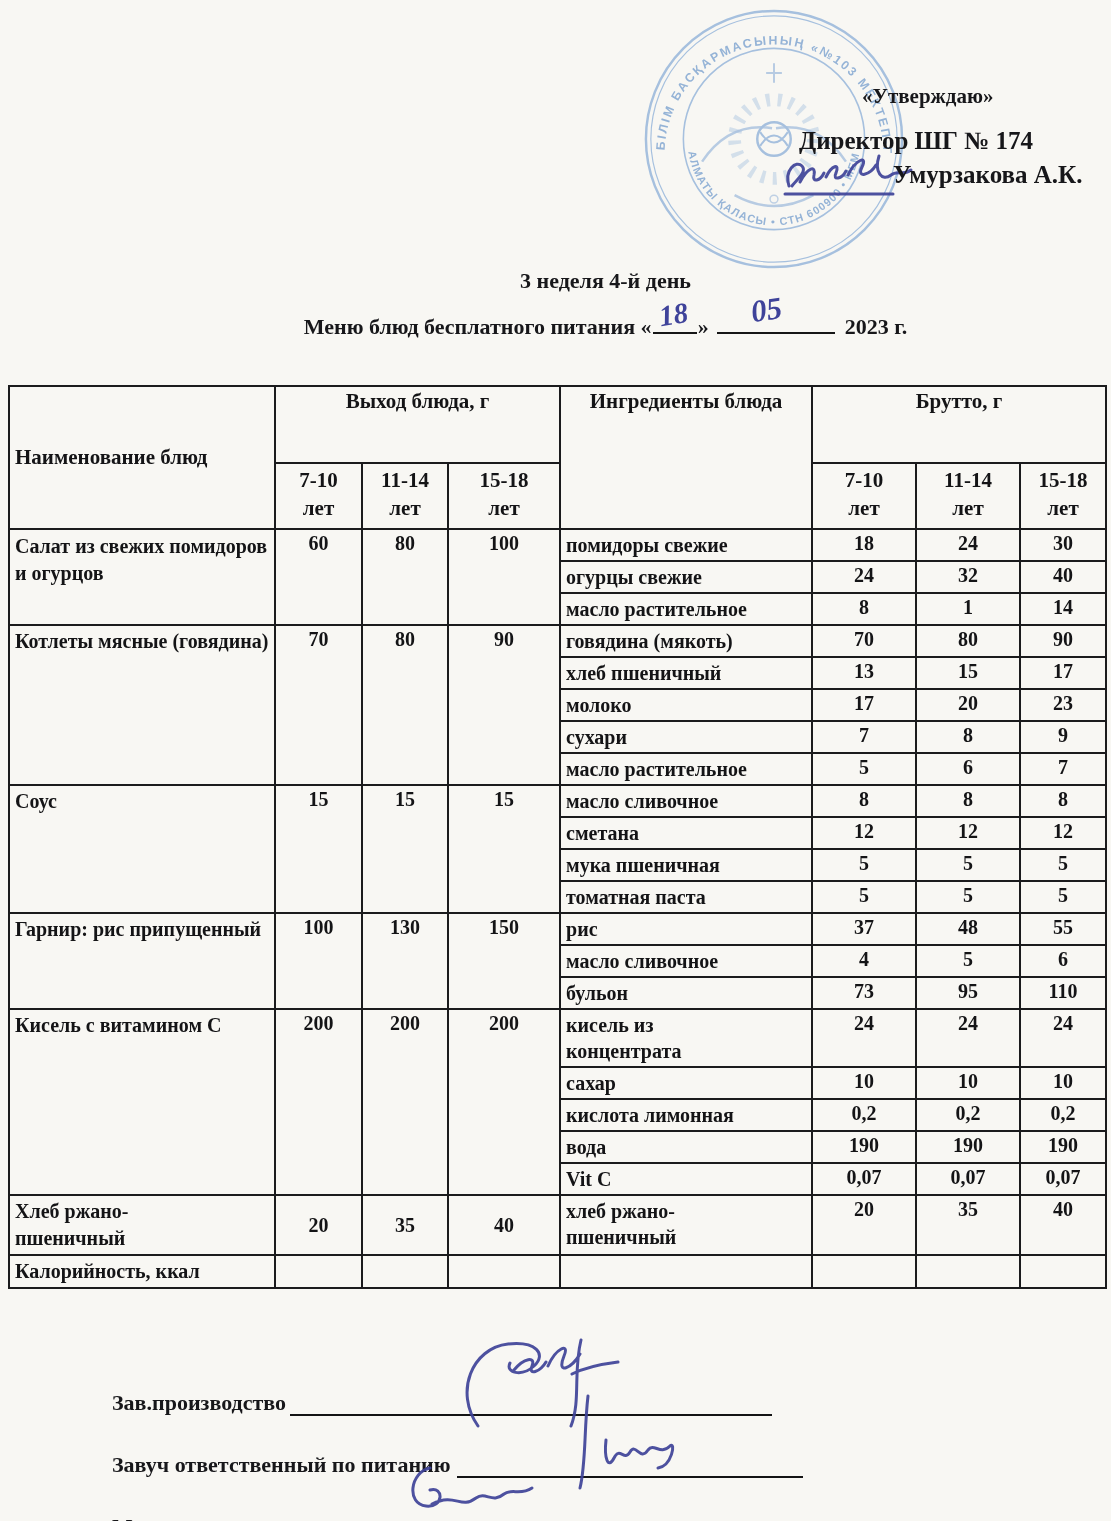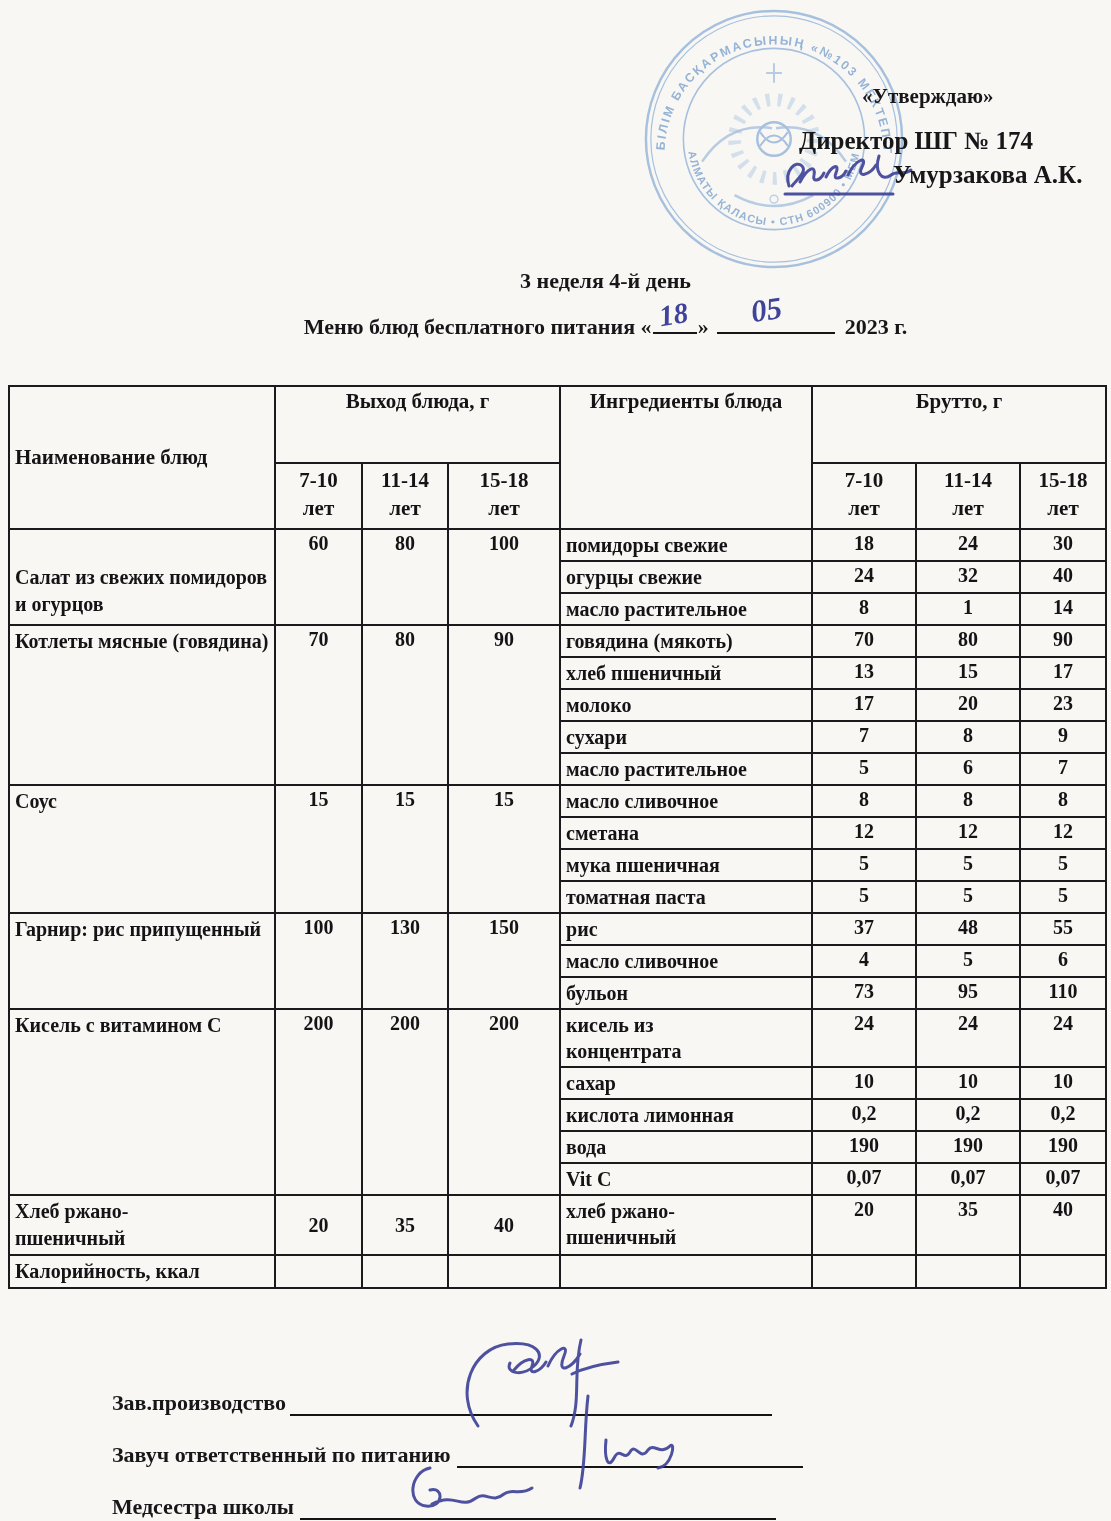--- a/index.html
+++ b/index.html
@@ -85,7 +85,7 @@
     vertical-align:top;text-align:left;
     padding:6px 6px 0 8px;line-height:1.35;
   }
-  td.dish.pt{padding-top:34px;}
+  td.dish.pt{padding-top:3px;}
   td.vout{vertical-align:top;text-align:center;padding-top:6px;}
   td.ing{vertical-align:top;text-align:left;padding:2px 4px 0 8px;line-height:1.3;}
   td.bru{vertical-align:top;text-align:center;padding-top:2px;}

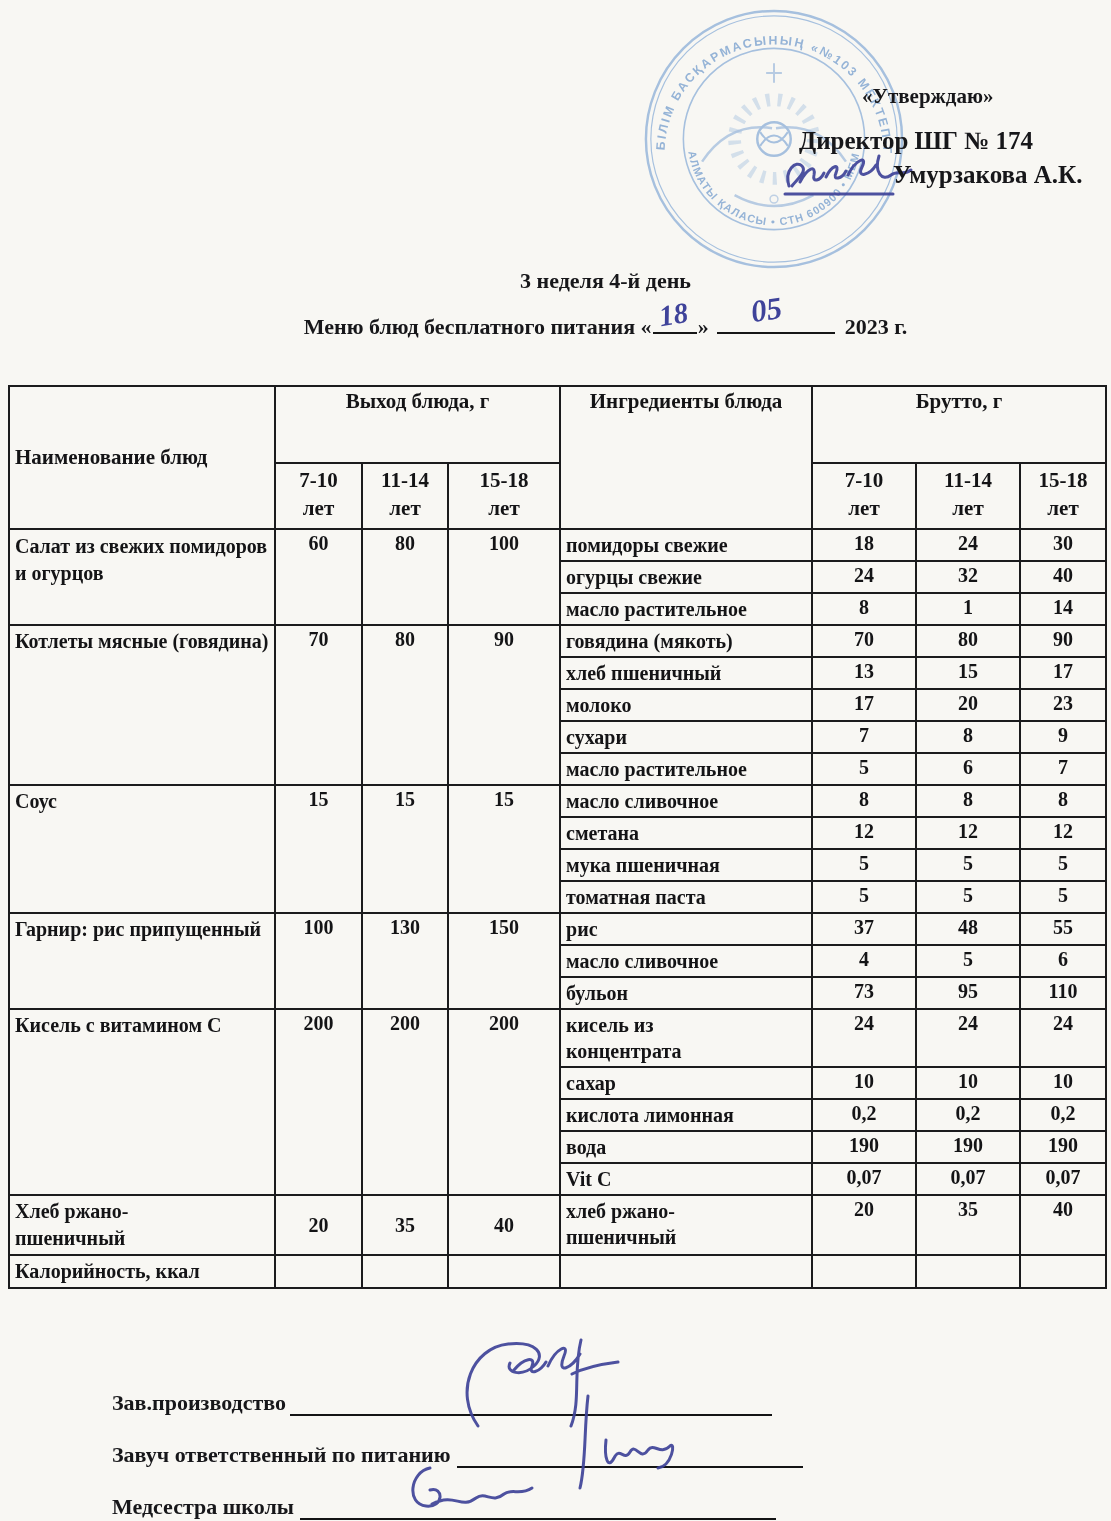--- a/index.html
+++ b/index.html
@@ -96,7 +96,7 @@
     position:absolute;left:112px;top:1388px;width:900px;
     font-size:22px;font-weight:bold;
   }
-  .foot-line{display:flex;align-items:flex-end;margin-bottom:24px;height:28px;}
+  .foot-line{display:flex;align-items:flex-end;margin-bottom:34px;height:28px;}
   .foot-lbl{white-space:nowrap;}
   .uline{border-bottom:2.5px solid #141414;height:26px;display:inline-block;}
   .ul1{width:482px;margin-left:4px;}

